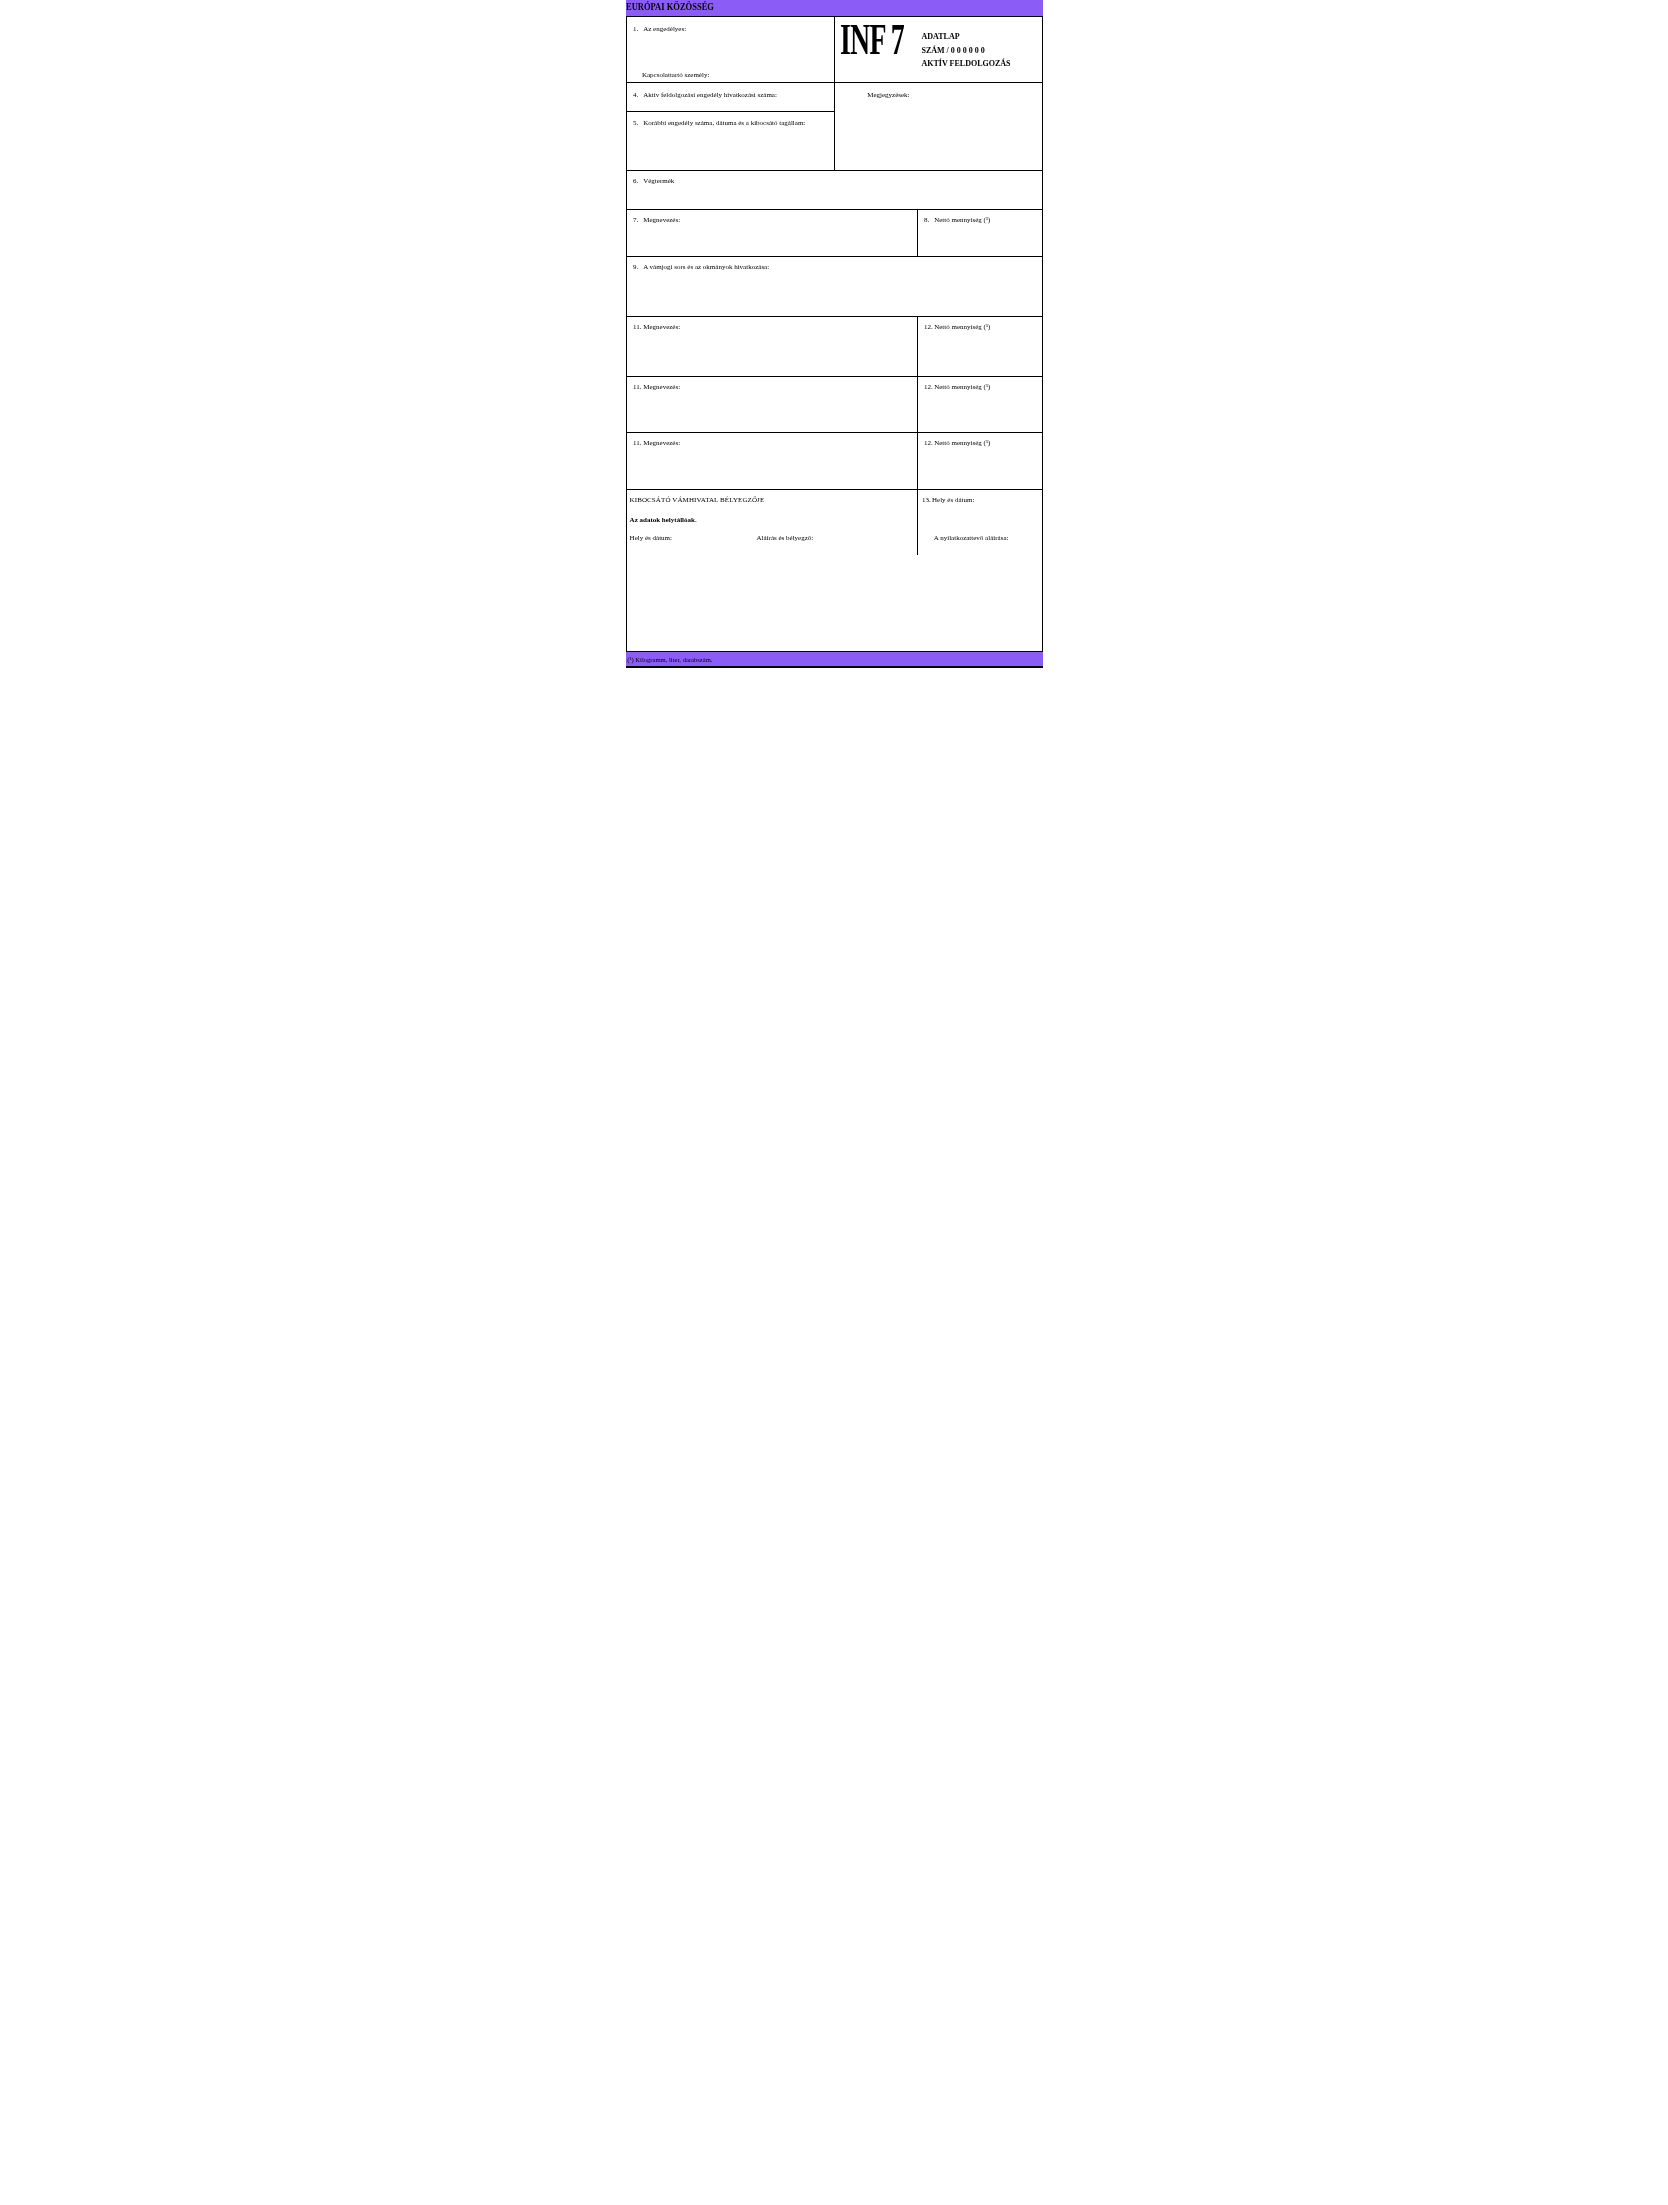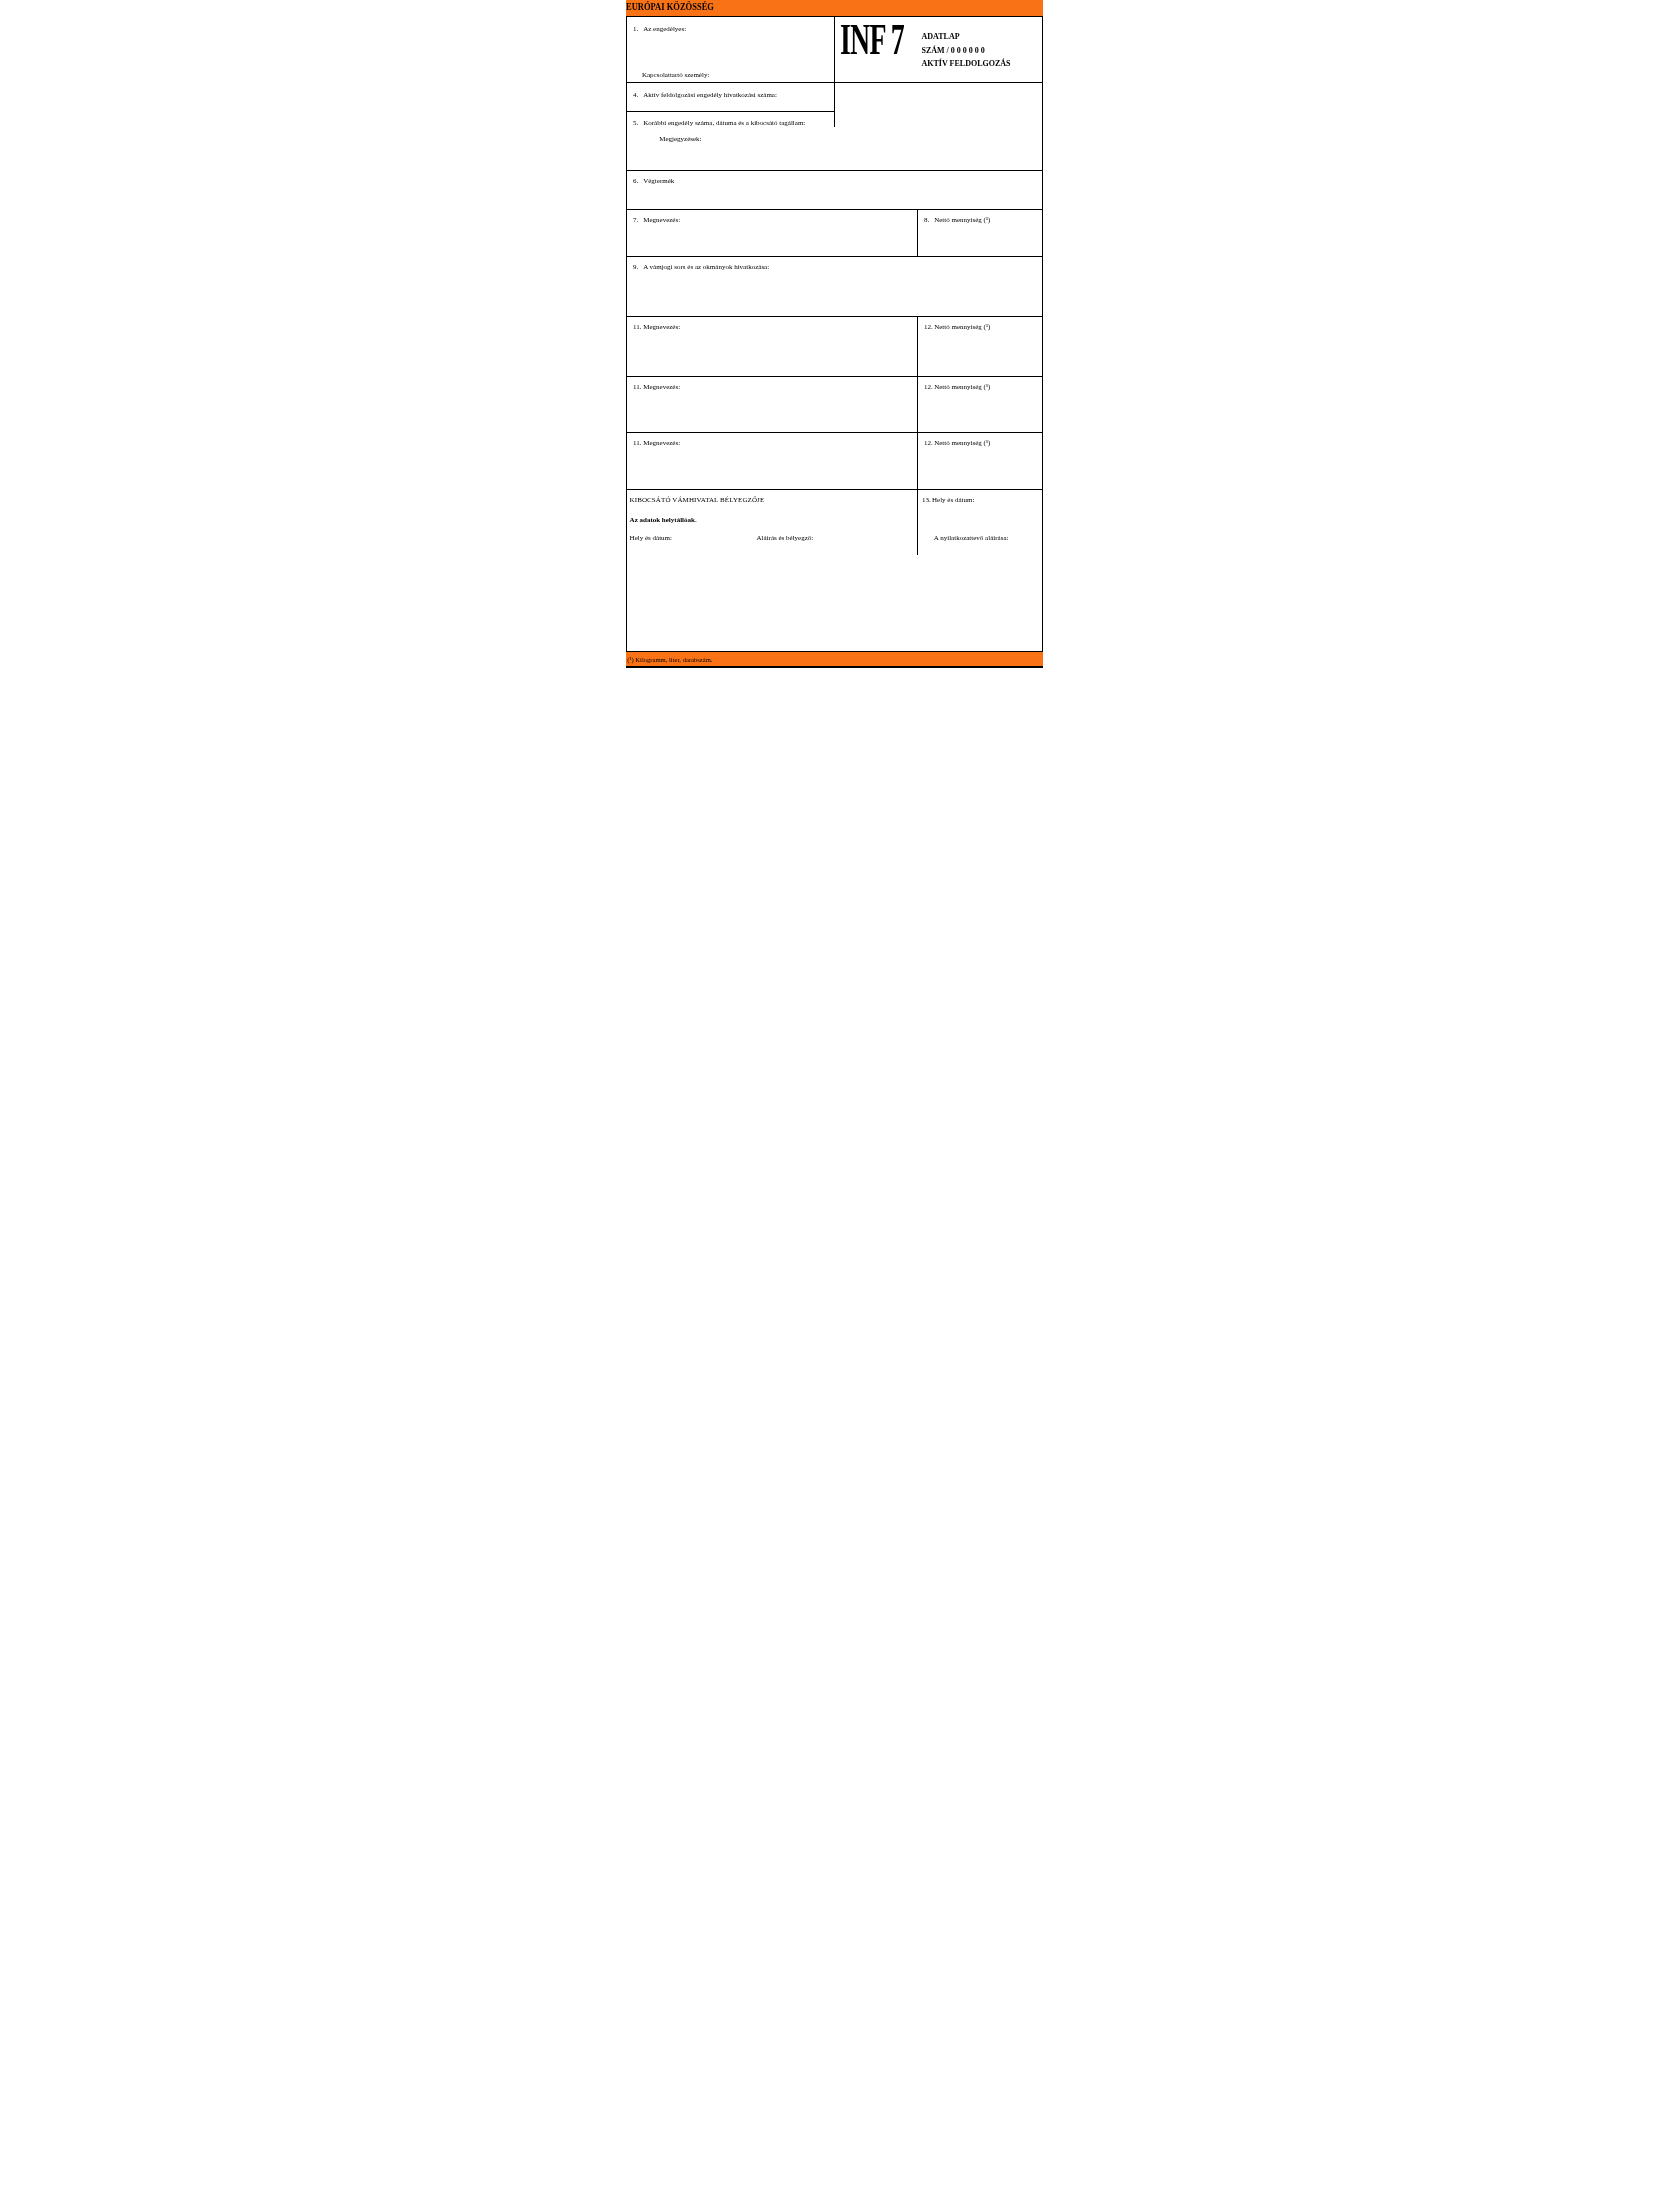--- a/index.html
+++ b/index.html
@@ -4,7 +4,7 @@
 <style>
   html, body { margin:0; padding:0; background:#ffffff; }
   body { font-family:"Liberation Serif", serif; color:#000; -webkit-font-smoothing:antialiased; }
-  .page { position:relative; width:417px; height:668px; margin:0 auto; background:#f97316; overflow:hidden; }
+  .page { position:relative; width:417px; height:668px; margin:0 auto; background:#8b5cf6; overflow:hidden; }
 
   .doc-header {
     position:absolute; top:1.3px; left:0.9px;

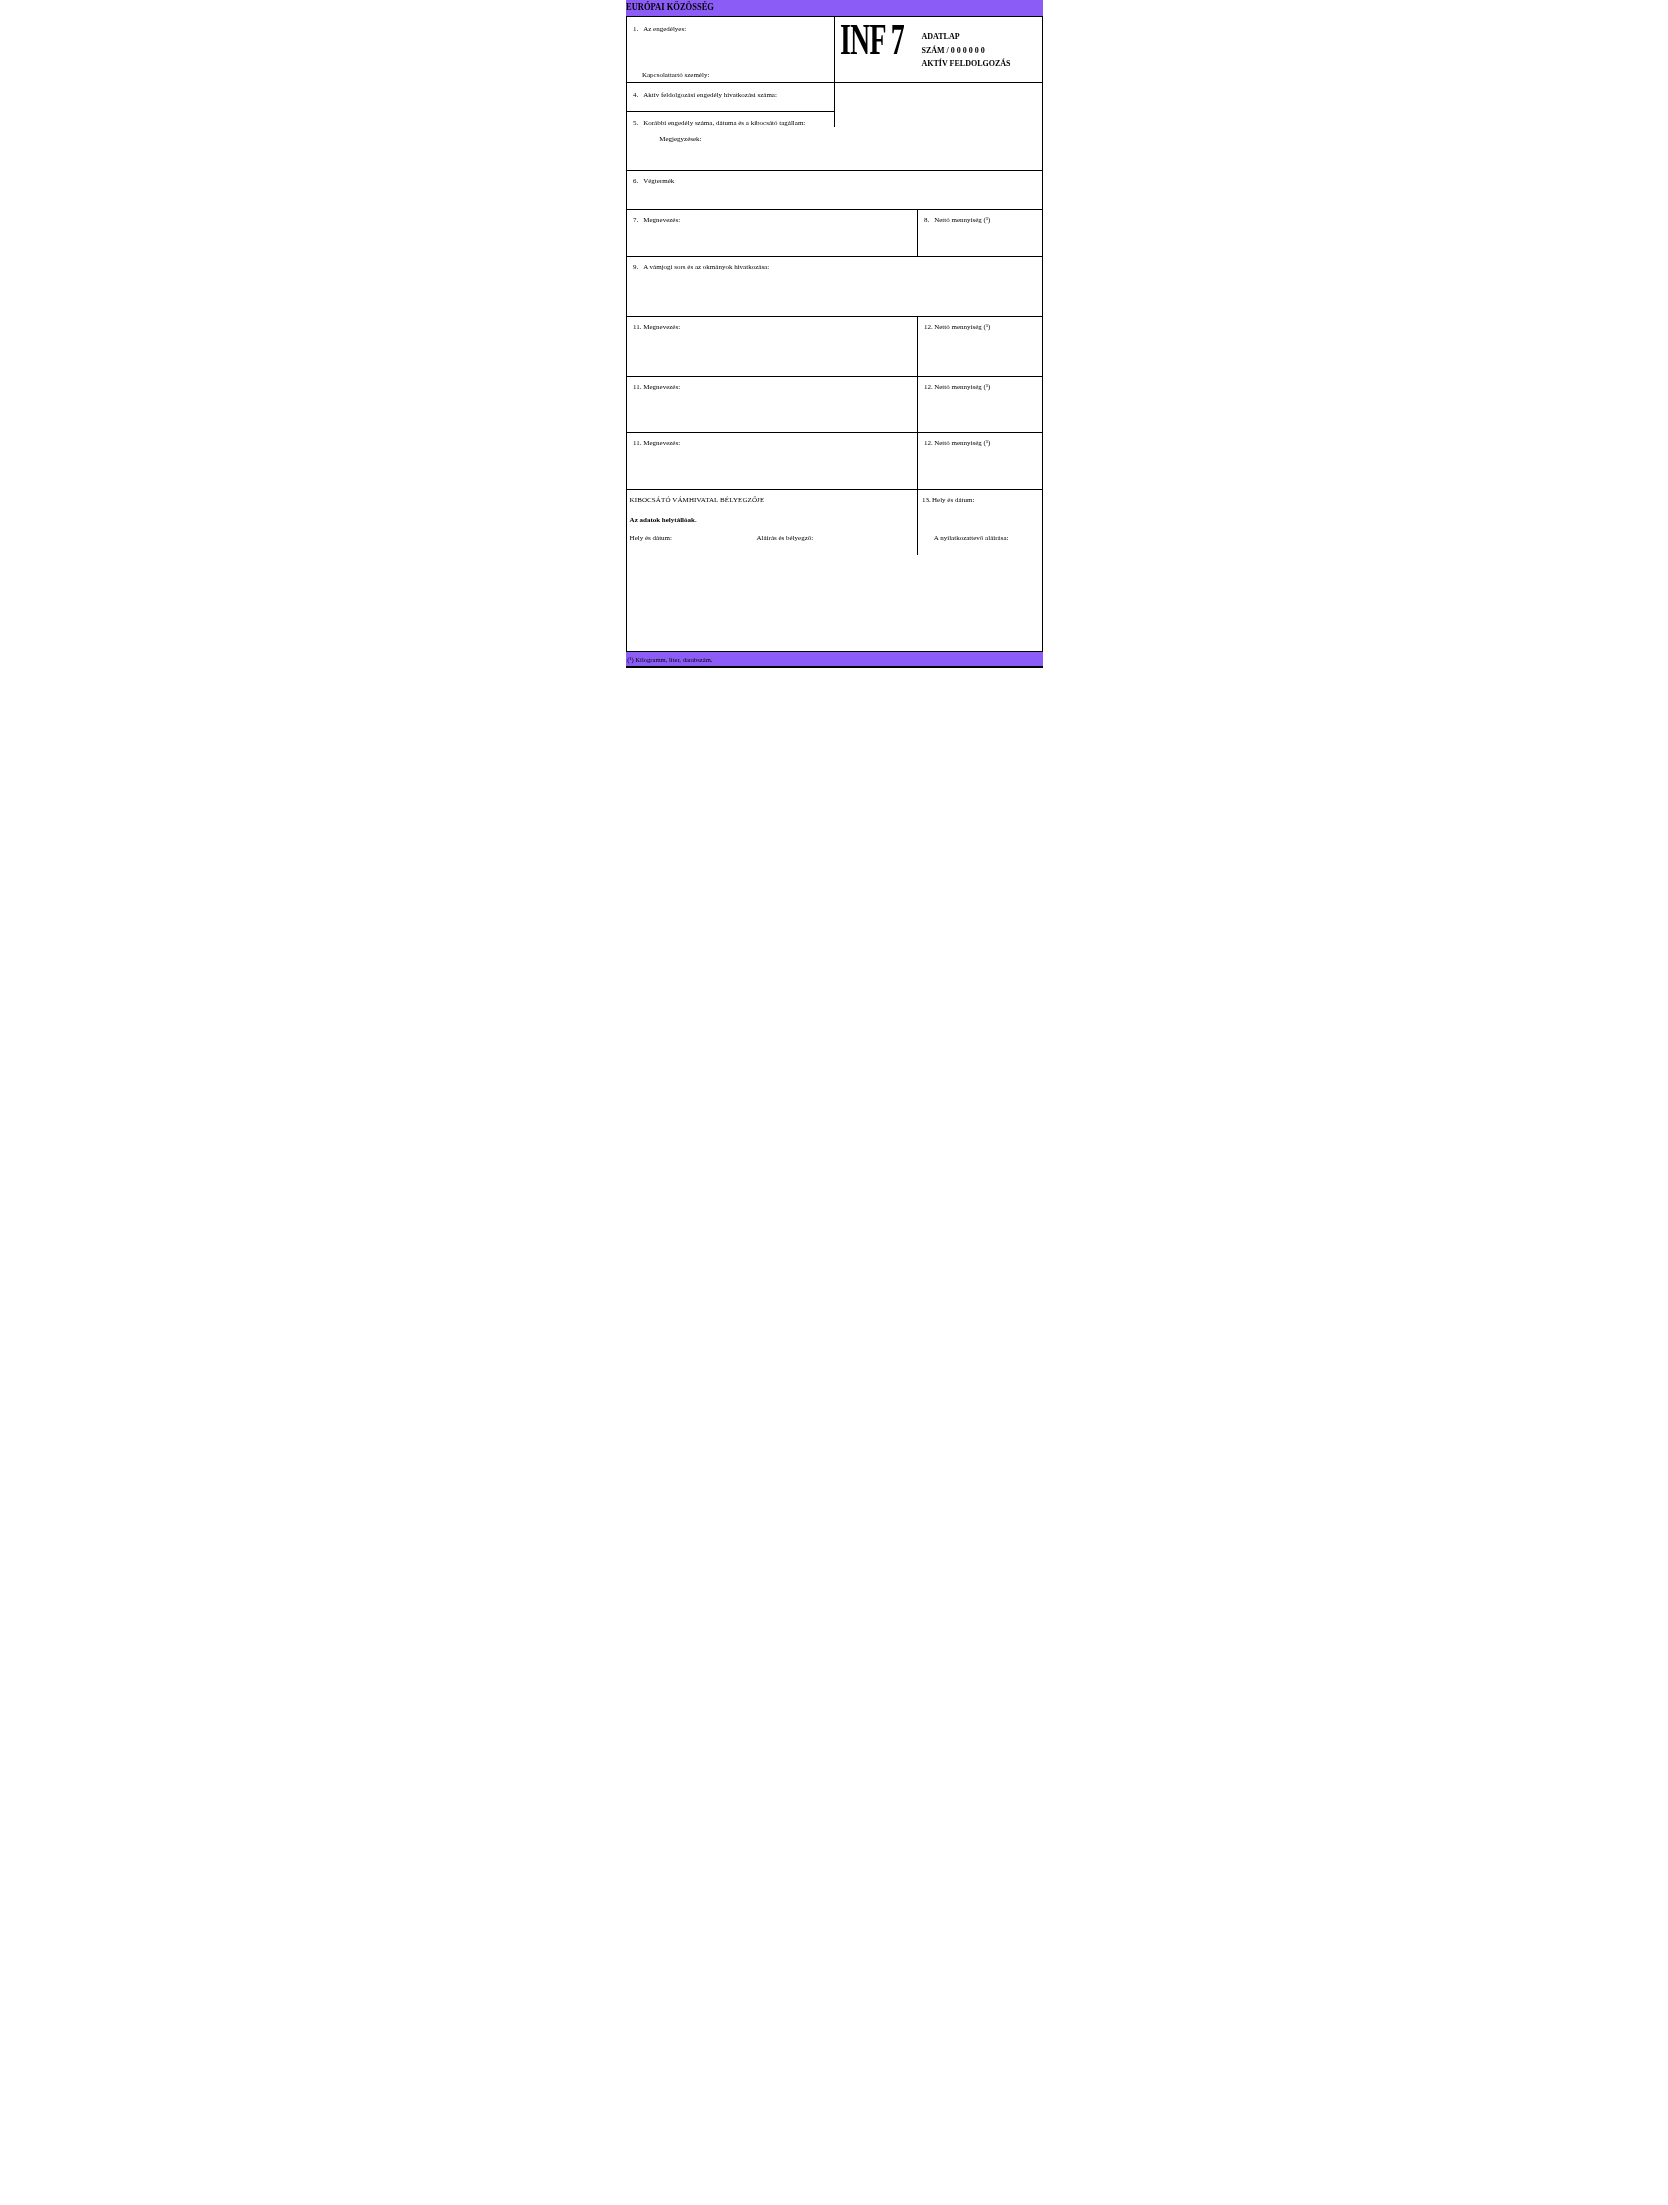--- a/index.html
+++ b/index.html
@@ -91,7 +91,7 @@
     </div>
 
 
-    <div class="row" style="height:88px;flex-direction:column;">
+    <div class="row" style="height:88px;">
       <div class="midcol">
         <div class="box4 cell">
           <div class="lbl">

